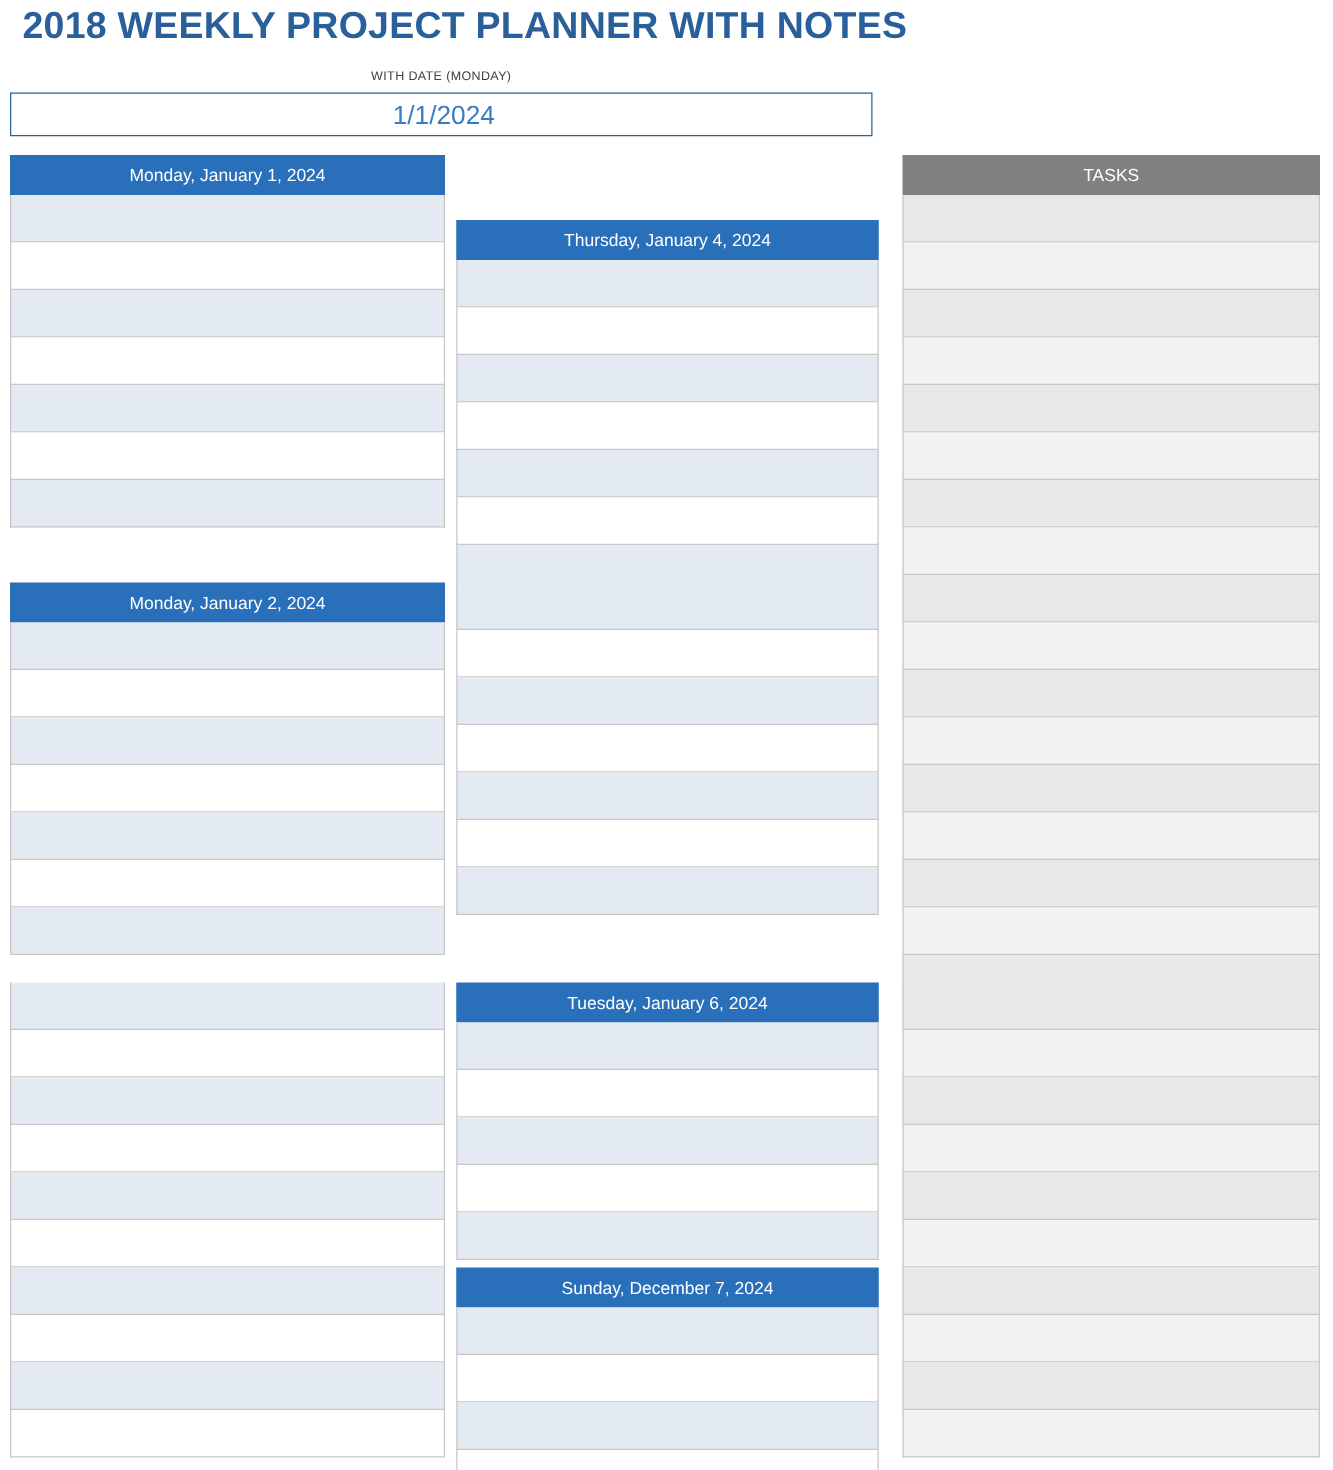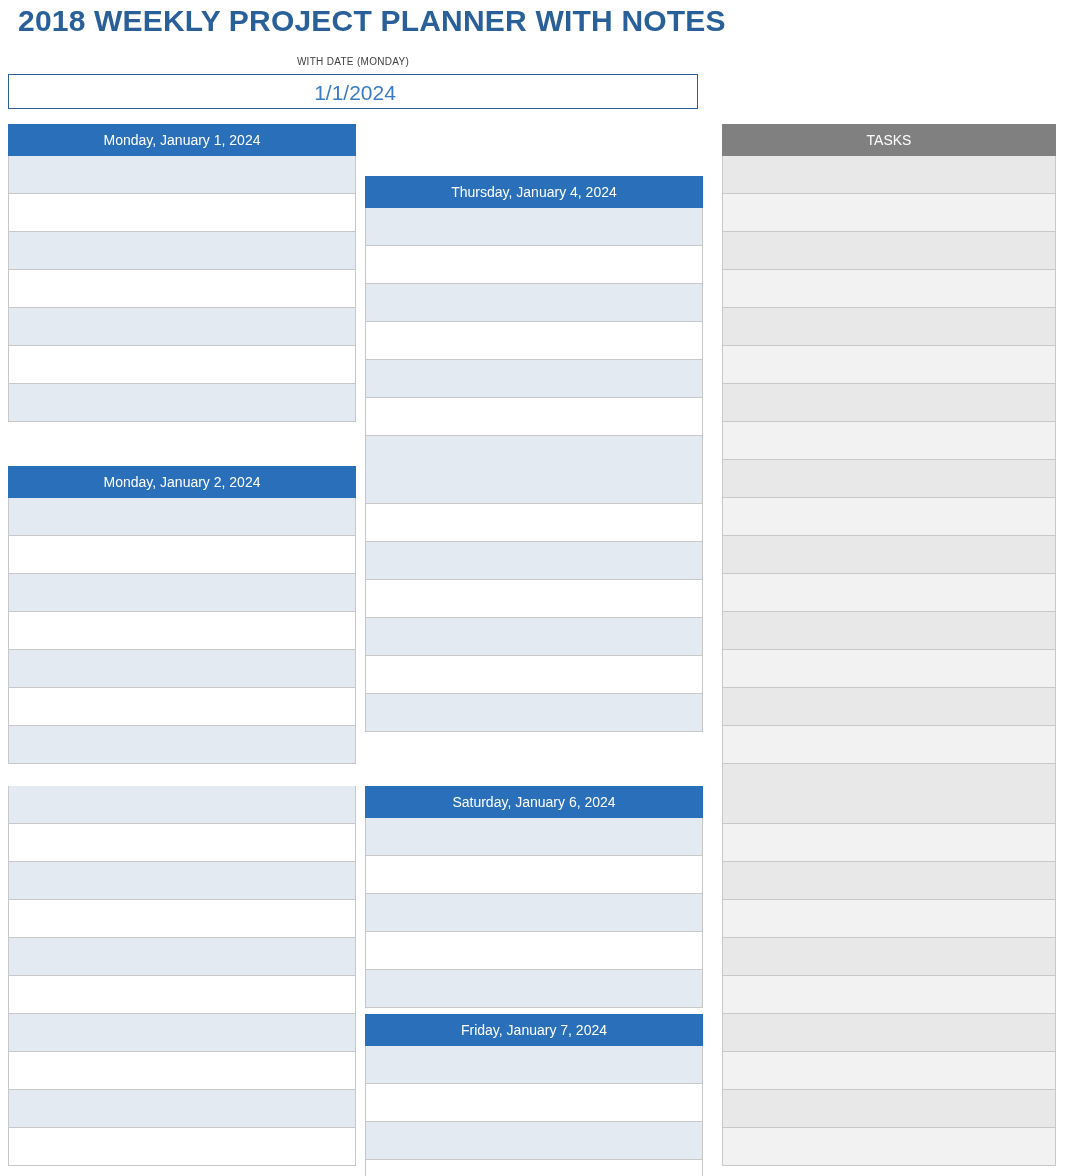--- a/index.html
+++ b/index.html
@@ -198,7 +198,7 @@
       </div>
     </div>
     <div class="block col-mid" style="top: 786px;">
-      <div class="day-header">Saturday, January 6, 2024</div>
+      <div class="day-header">Tuesday, January 6, 2024</div>
       <div class="rows">
         <div class="row alt" style="height: 38px;"><input type="text" class="row-input" style=""></div>
         <div class="row plain" style="height: 38px;"><input type="text" class="row-input" style=""></div>

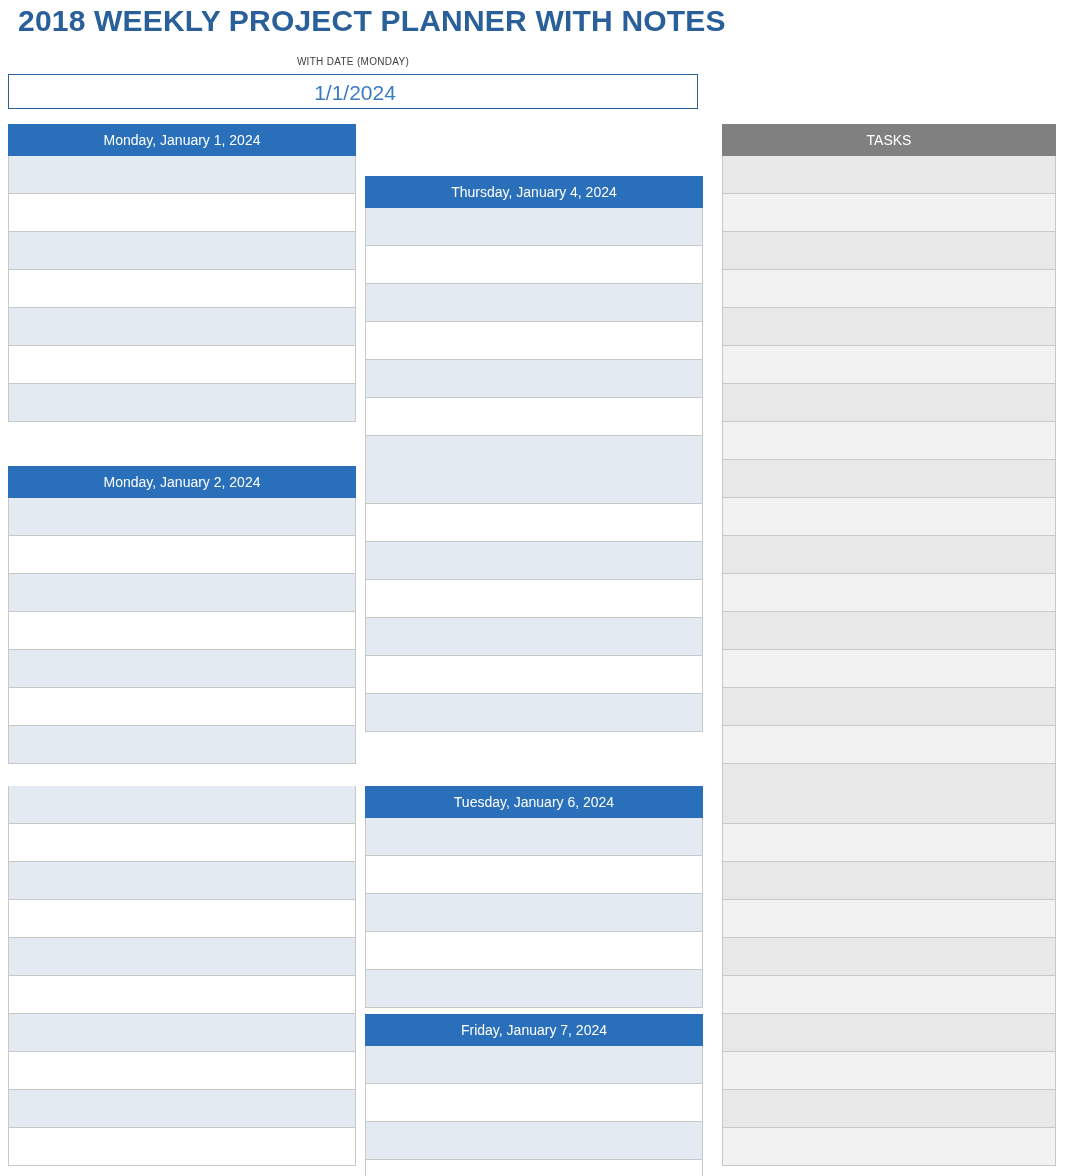--- a/index.html
+++ b/index.html
@@ -208,7 +208,7 @@
       </div>
     </div>
     <div class="block col-mid" style="top: 1014px;">
-      <div class="day-header">Friday, January 7, 2024</div>
+      <div class="day-header">Sunday, December 7, 2024</div>
       <div class="rows">
         <div class="row alt" style="height: 38px;"><input type="text" class="row-input" style=""></div>
         <div class="row plain" style="height: 38px;"><input type="text" class="row-input" style=""></div>

